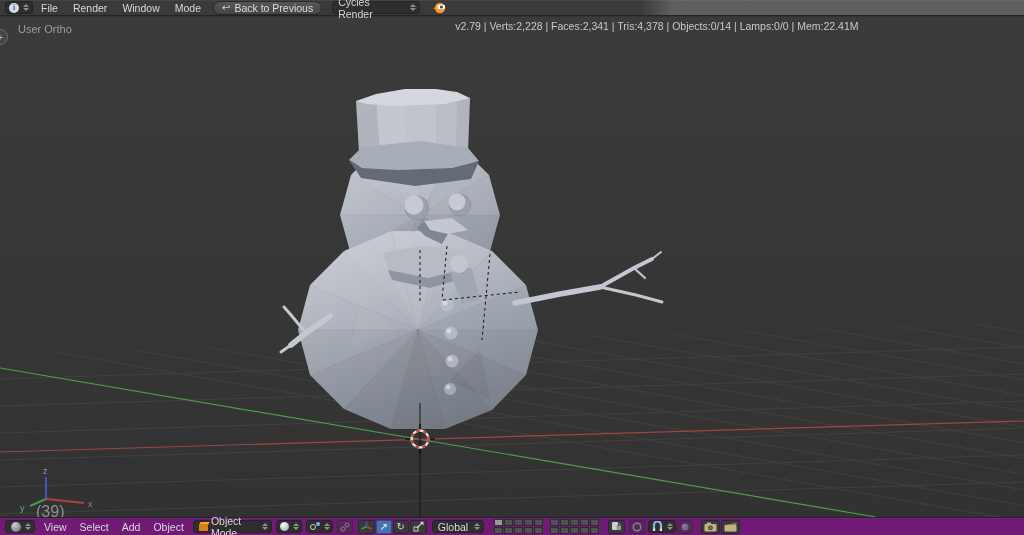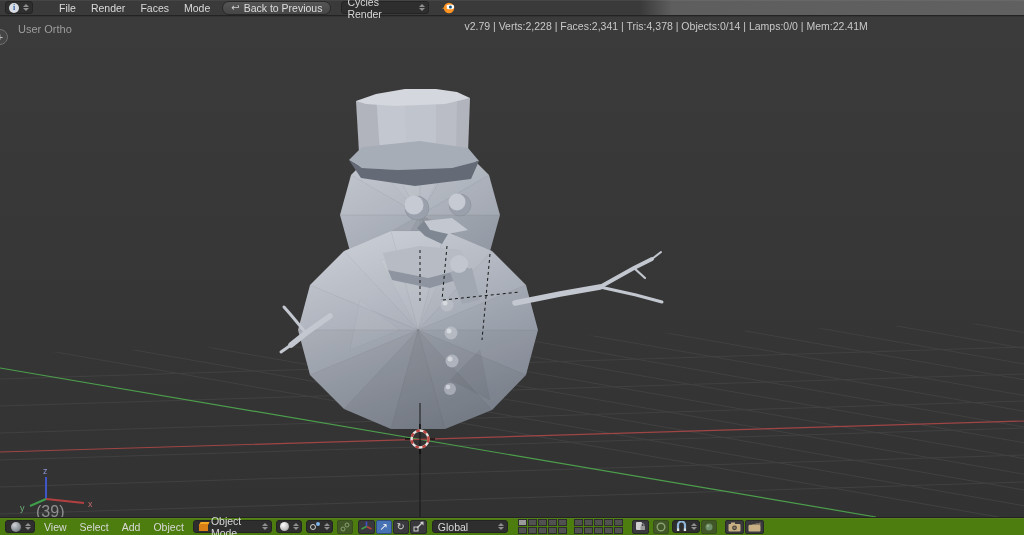--- a/index.html
+++ b/index.html
@@ -24,7 +24,7 @@
   .arrows .dn{border-top:3px solid #8f8f8f;}
   .info-ic{display:inline-flex;align-items:center;justify-content:center;width:10px;height:10px;border-radius:50%;
      background:#d9dde3;color:#2f5fa3;font-weight:bold;font-size:8px;line-height:10px;font-family:"Liberation Serif",serif;}
-  .menus{display:flex;align-items:center;margin-left:26px;gap:15px;}
+  .menus{display:flex;align-items:center;margin-left:8px;gap:15px;}
   .menu-item{cursor:default;color:#d9d9d9;}
   .pbtn{display:flex;align-items:center;gap:4px;height:14px;margin-left:12px;padding:0 8px;
      background:linear-gradient(#555,#464646);border:1px solid #282828;border-radius:7px;

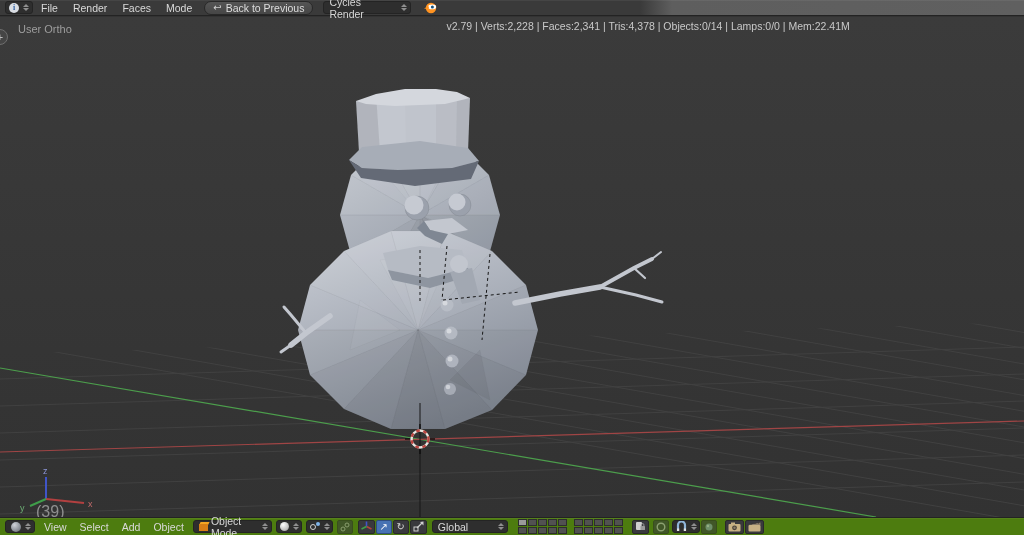--- a/index.html
+++ b/index.html
@@ -94,7 +94,7 @@
     <nav class="menus">
       <span class="menu-item">File</span>
       <span class="menu-item">Render</span>
-      <span class="menu-item">Faces</span>
+      <span class="menu-item">Window</span>
       <span class="menu-item">Mode</span>
     </nav>
     <button class="pbtn">

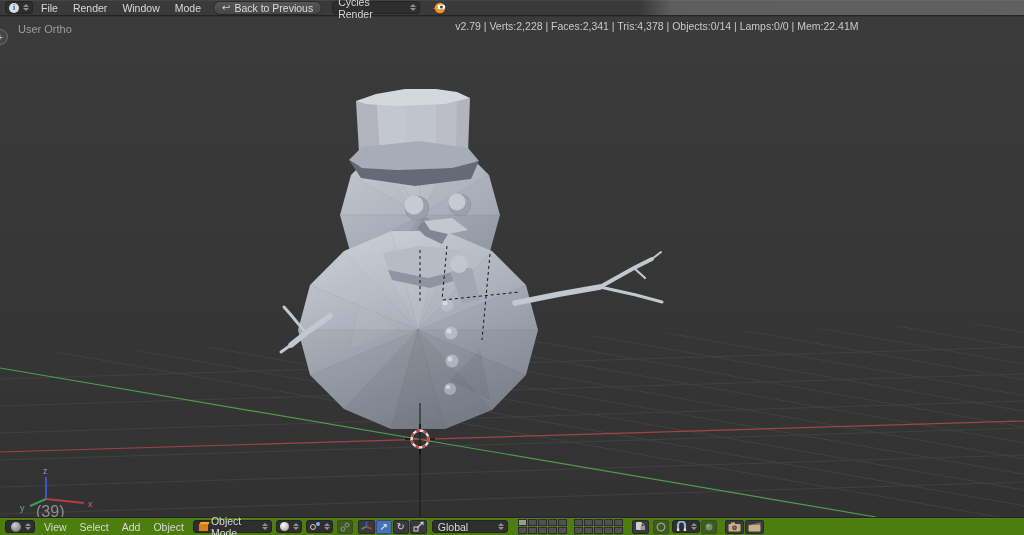--- a/index.html
+++ b/index.html
@@ -47,7 +47,7 @@
   
   .toolbar{
     position:absolute;bottom:0;left:0;width:1024px;height:18px;
-    display:flex;align-items:center;background:#4d7c0f;border-top:1px solid #232323;
+    display:flex;align-items:center;background:#701a75;border-top:1px solid #232323;
     box-shadow:inset 0 1px 0 rgba(255,255,255,.05);
     font-size:10.5px;color:#d6d6d6;z-index:5;
   }

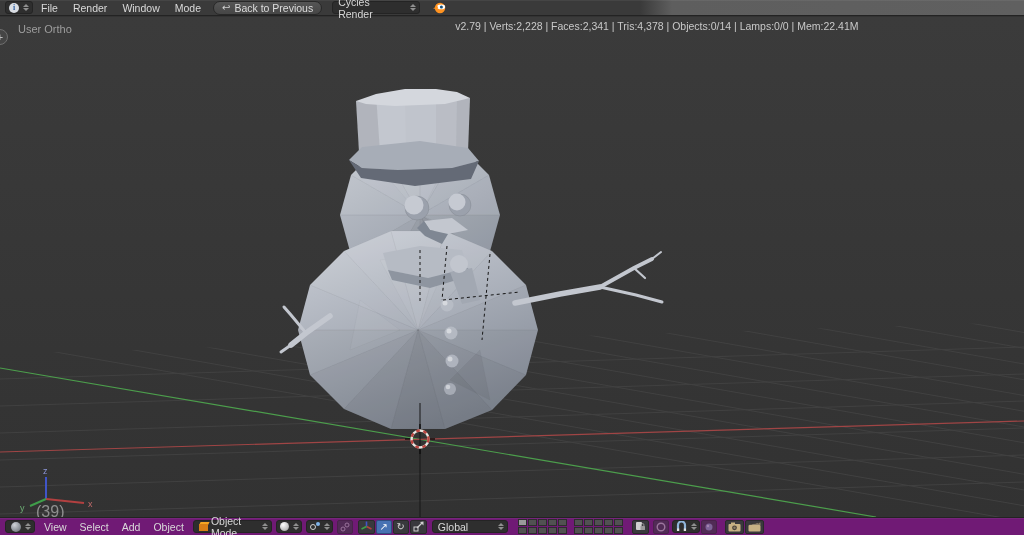--- a/index.html
+++ b/index.html
@@ -69,7 +69,7 @@
   .ibtn.active{background:#4772b3;border-color:#2f4d7e;}
   .ibtn .glyph{color:#d5d5d5;font-size:10px;line-height:10px;}
   .ibtn.active .glyph{color:#fff;}
-  .ori-dd{margin-left:5px;width:76px;justify-content:space-between;}
+  .ori-dd{margin-left:5px;width:52px;justify-content:space-between;}
   .layers{display:flex;gap:7px;margin-left:10px;}
   .lgroup{display:grid;grid-template-columns:repeat(5,9px);grid-template-rows:repeat(2,7px);gap:1px;}
   .cell{background:#515151;border:1px solid #2d2d2d;}

